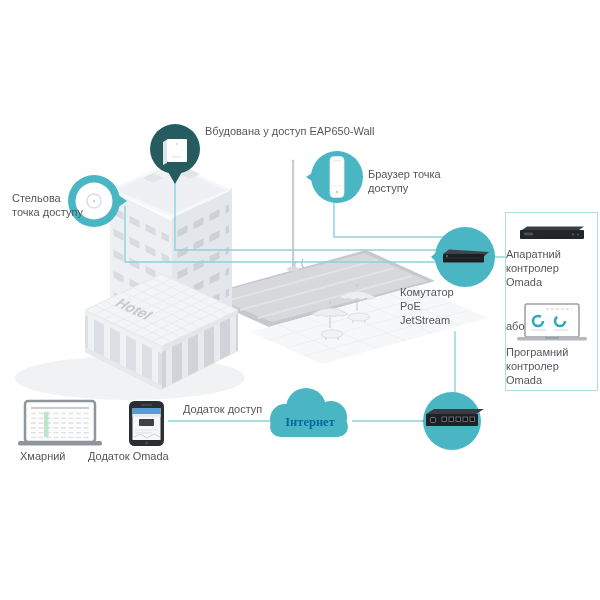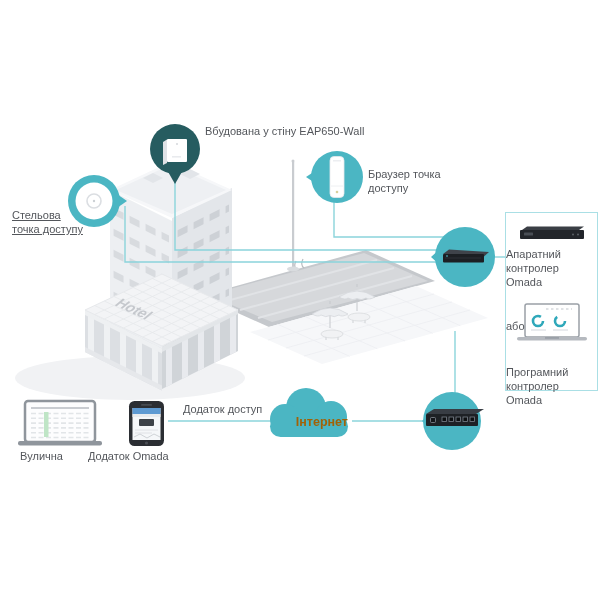--- a/index.html
+++ b/index.html
@@ -218,7 +218,7 @@
 
   <div id="controller-box"></div>
 
-  <div class="lbl nowrap" style="left:205px;top:124px;">Вбудована у стіну EAP650-Wall</div>
+  <div class="lbl nowrap" style="left:205px;top:124px;">Вбудована у доступ EAP650-Wall</div>
   <div class="lbl" style="left:12px;top:208px;width:110px;text-decoration:underline;">Стельова
 точка доступу</div>
   <div class="lbl" style="left:368px;top:167px;width:110px;">Браузер точка

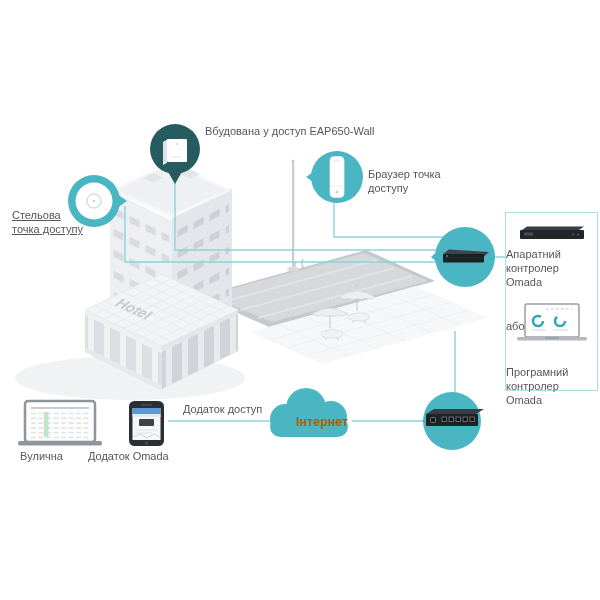--- a/index.html
+++ b/index.html
@@ -219,7 +219,7 @@
   <div id="controller-box"></div>
 
   <div class="lbl nowrap" style="left:205px;top:124px;">Вбудована у доступ EAP650-Wall</div>
-  <div class="lbl" style="left:12px;top:208px;width:110px;text-decoration:underline;">Стельова
+  <div class="lbl" style="left:12px;top:191px;width:110px;">Стельова
 точка доступу</div>
   <div class="lbl" style="left:368px;top:167px;width:110px;">Браузер точка
 доступу</div>

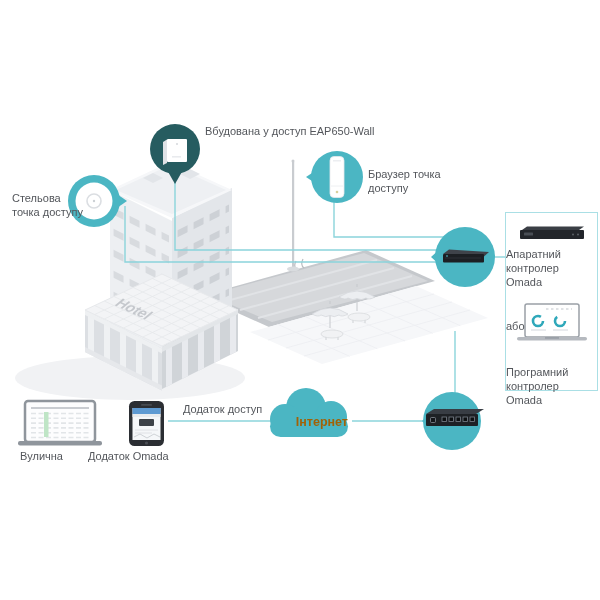--- a/index.html
+++ b/index.html
@@ -223,6 +223,9 @@
 точка доступу</div>
   <div class="lbl" style="left:368px;top:167px;width:110px;">Браузер точка
 доступу</div>
+  <div class="lbl center" style="left:400px;top:285px;width:110px;">Комутатор
+PoE
+JetStream</div>
   <div class="lbl center" style="left:506px;top:247px;width:90px;">Апаратний
 контролер Omada</div>
   <div class="lbl center" style="left:506px;top:279px;width:90px;margin-top:40px;">або</div>

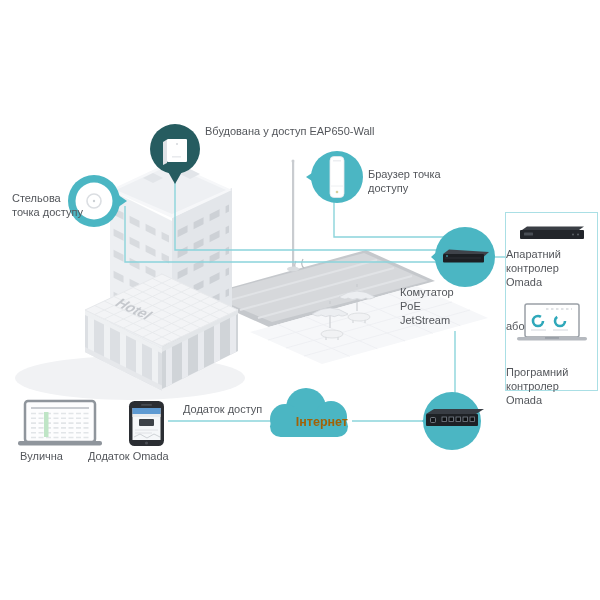--- a/index.html
+++ b/index.html
@@ -229,7 +229,7 @@
   <div class="lbl center" style="left:506px;top:247px;width:90px;">Апаратний
 контролер Omada</div>
   <div class="lbl center" style="left:506px;top:279px;width:90px;margin-top:40px;">або</div>
-  <div class="lbl center" style="left:506px;top:365px;width:90px;">Програмний
+  <div class="lbl center" style="left:506px;top:345px;width:90px;">Програмний
 контролер Omada</div>
   <div class="lbl nowrap" style="left:183px;top:402px;">Додаток доступ</div>
   <div id="internet-label">Інтернет</div>

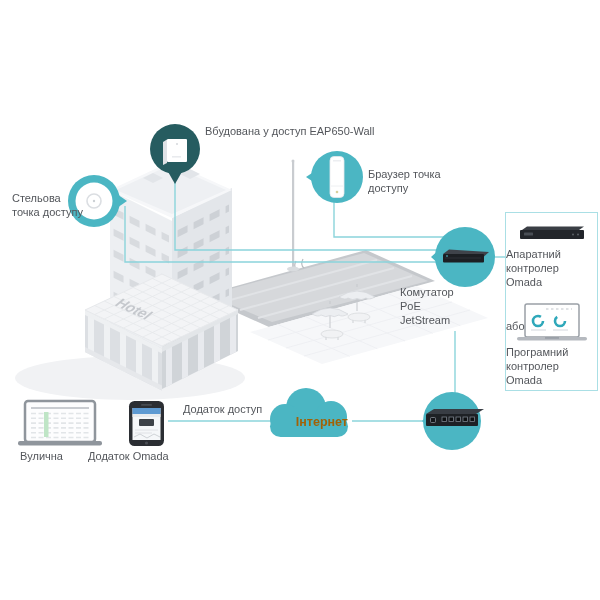--- a/index.html
+++ b/index.html
@@ -11,8 +11,8 @@
   .lbl.nowrap{white-space:nowrap;}
   #controller-box{position:absolute;left:505px;top:212px;width:91px;height:177px;
                   border:1px solid #aadfe5;background:transparent;}
-  #internet-label{position:absolute;left:272px;top:415px;width:76px;text-align:right;
-                  color:#a16207;font-weight:bold;font-size:12.5px;line-height:14px;}
+  #internet-label{position:absolute;left:272px;top:415px;width:76px;text-align:center;
+                  color:#0369a1;font-weight:bold;font-size:12.5px;line-height:14px;font-family:Liberation Serif, serif;}
 </style>
 </head>
 <body>

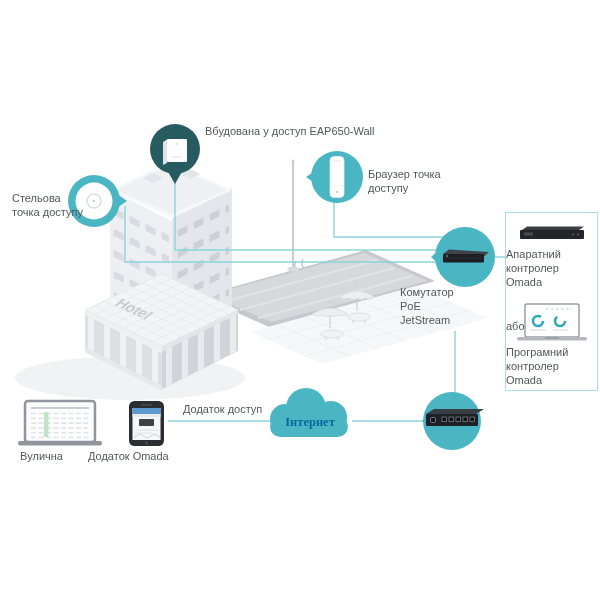--- a/index.html
+++ b/index.html
@@ -233,7 +233,7 @@
 контролер Omada</div>
   <div class="lbl nowrap" style="left:183px;top:402px;">Додаток доступ</div>
   <div id="internet-label">Інтернет</div>
-  <div class="lbl center" style="left:20px;top:449px;width:80px;">Вулична</div>
+  <div class="lbl center" style="left:20px;top:449px;width:80px;">Хмарний</div>
   <div class="lbl center" style="left:88px;top:449px;width:92px;">Додаток Omada</div>
 
 </div>

